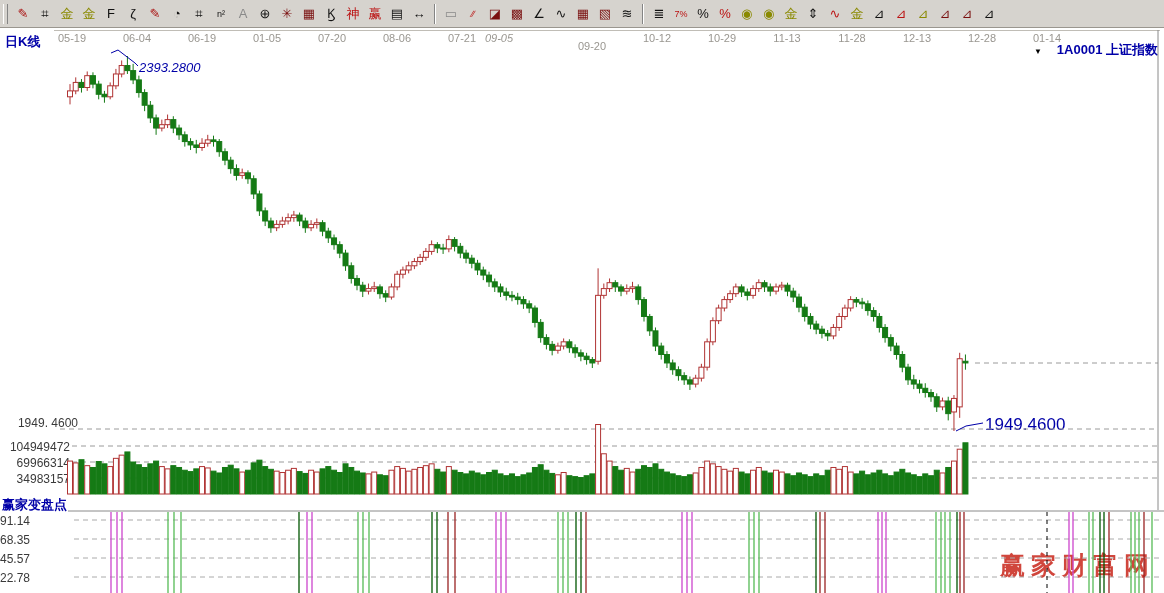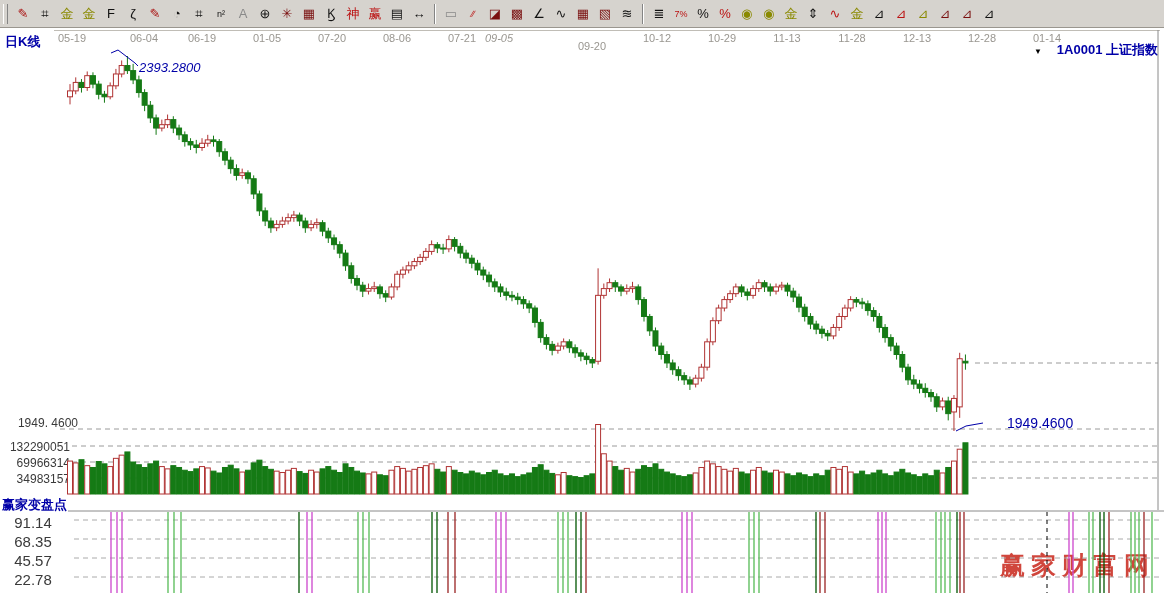--- a/index.html
+++ b/index.html
@@ -112,7 +112,7 @@
   <div class="txt watermark">赢家财富网</div>
 
   <div class="txt gray date-lab" style="left: 48px;">05-19</div>
-    <div class="txt gray date-lab" style="left: 120px;">06-04</div>
+    <div class="txt gray date-lab" style="left: 113px;">06-04</div>
     <div class="txt gray date-lab" style="left: 178px;">06-19</div>
     <div class="txt gray date-lab" style="left: 243px;">01-05</div>
     <div class="txt gray date-lab" style="left: 308px; text-align: center;">07-20</div>

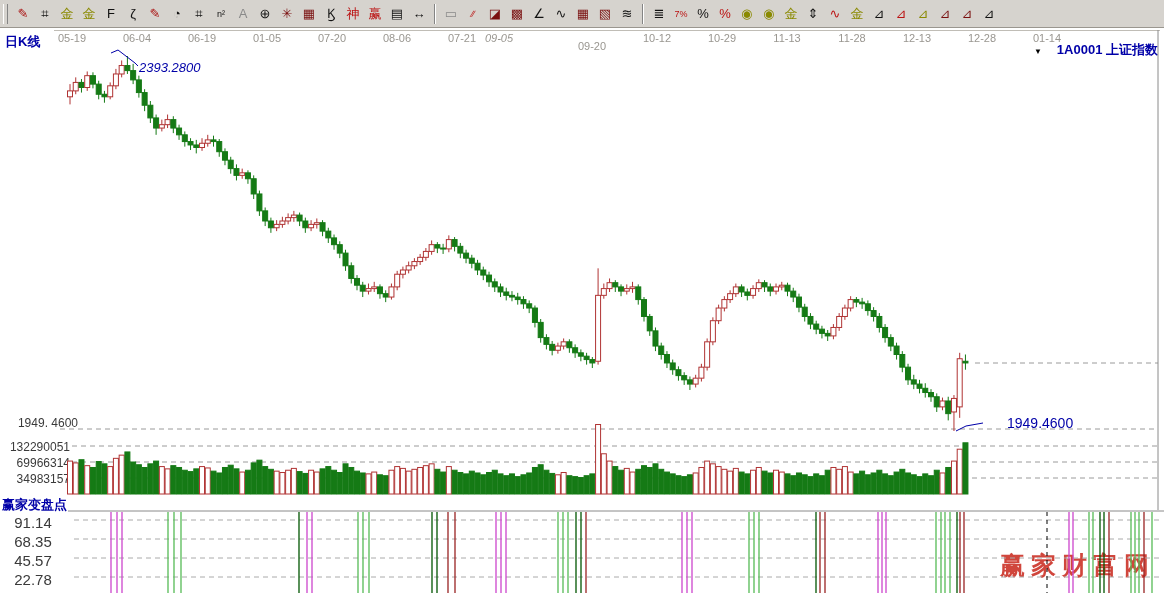--- a/index.html
+++ b/index.html
@@ -21,7 +21,7 @@
   .index-label{top:41px;right:6px;font-size:13px;font-weight:bold;text-align:right;}
   .dd-arrow{top:47px;left:1034px;font-size:8px;color:#000;}
   .peak-callout{top:60px;left:139px;font-size:13px;font-style:italic;}
-  .low-callout{top:415px;left:1007px;font-size:14px;}
+  .low-callout{top:415px;left:985px;font-size:17px;}
   .low-left{top:416px;left:8px;width:70px;text-align:right;font-size:12px;}
   .vol-lab{left:0;width:70px;text-align:right;font-size:12px;}
   .panel-title{top:496px;left:2px;font-size:13px;font-weight:bold;}

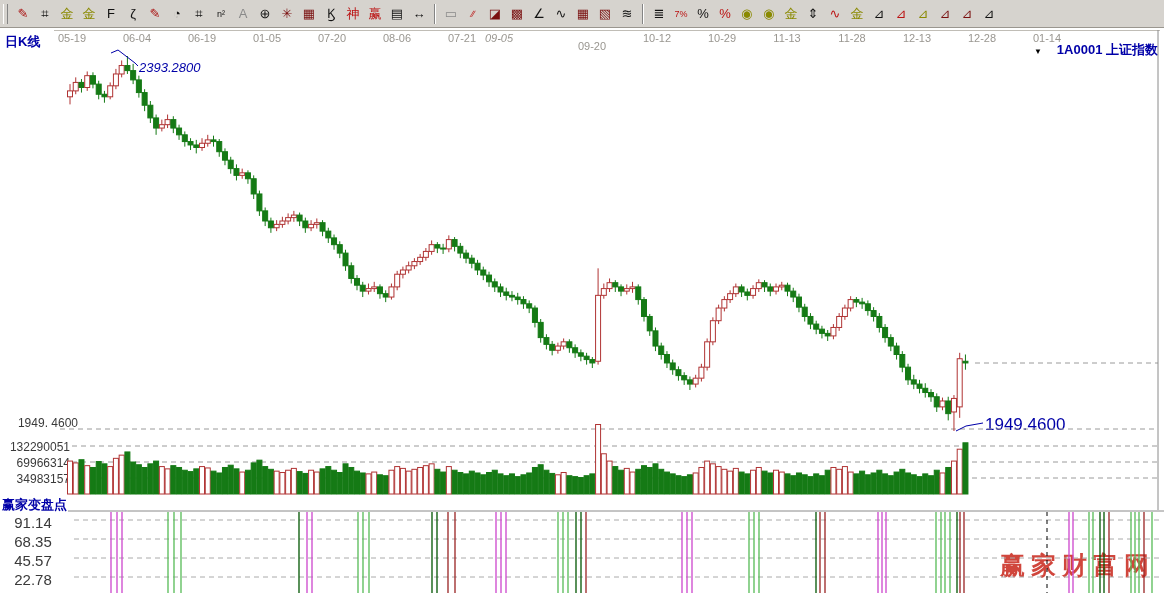--- a/index.html
+++ b/index.html
@@ -99,7 +99,7 @@
   <div class="txt blue low-callout">1949.4600</div>
   <div class="txt dark low-left">1949. 4600</div>
 
-  <div class="txt dark vol-lab" style="top:440px">132290051</div>
+  <div class="txt dark vol-lab" style="top:440px">104949472</div>
   <div class="txt dark vol-lab" style="top:456px">69966314</div>
   <div class="txt dark vol-lab" style="top:472px">34983157</div>
 

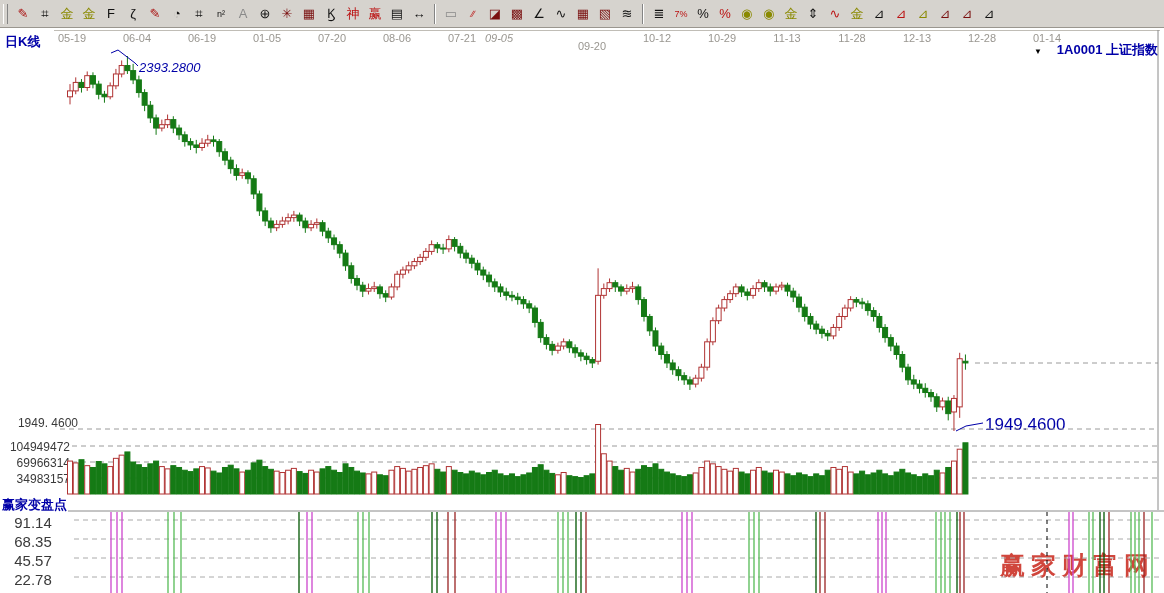--- a/index.html
+++ b/index.html
@@ -25,7 +25,7 @@
   .low-left{top:416px;left:8px;width:70px;text-align:right;font-size:12px;}
   .vol-lab{left:0;width:70px;text-align:right;font-size:12px;}
   .panel-title{top:496px;left:2px;font-size:13px;font-weight:bold;}
-  .panel-lab{left:0;width:66px;text-align:center;font-size:15px;}
+  .panel-lab{left:0;width:66px;text-align:left;font-size:12px;}
   .watermark{top:549px;left:1000px;font-size:25px;font-weight:bold;color:#cc3328;
              letter-spacing:6px;opacity:.9;font-family:"Liberation Serif",serif;}
   .date-lab{top:32px;width:48px;text-align:center;font-size:11px;}

